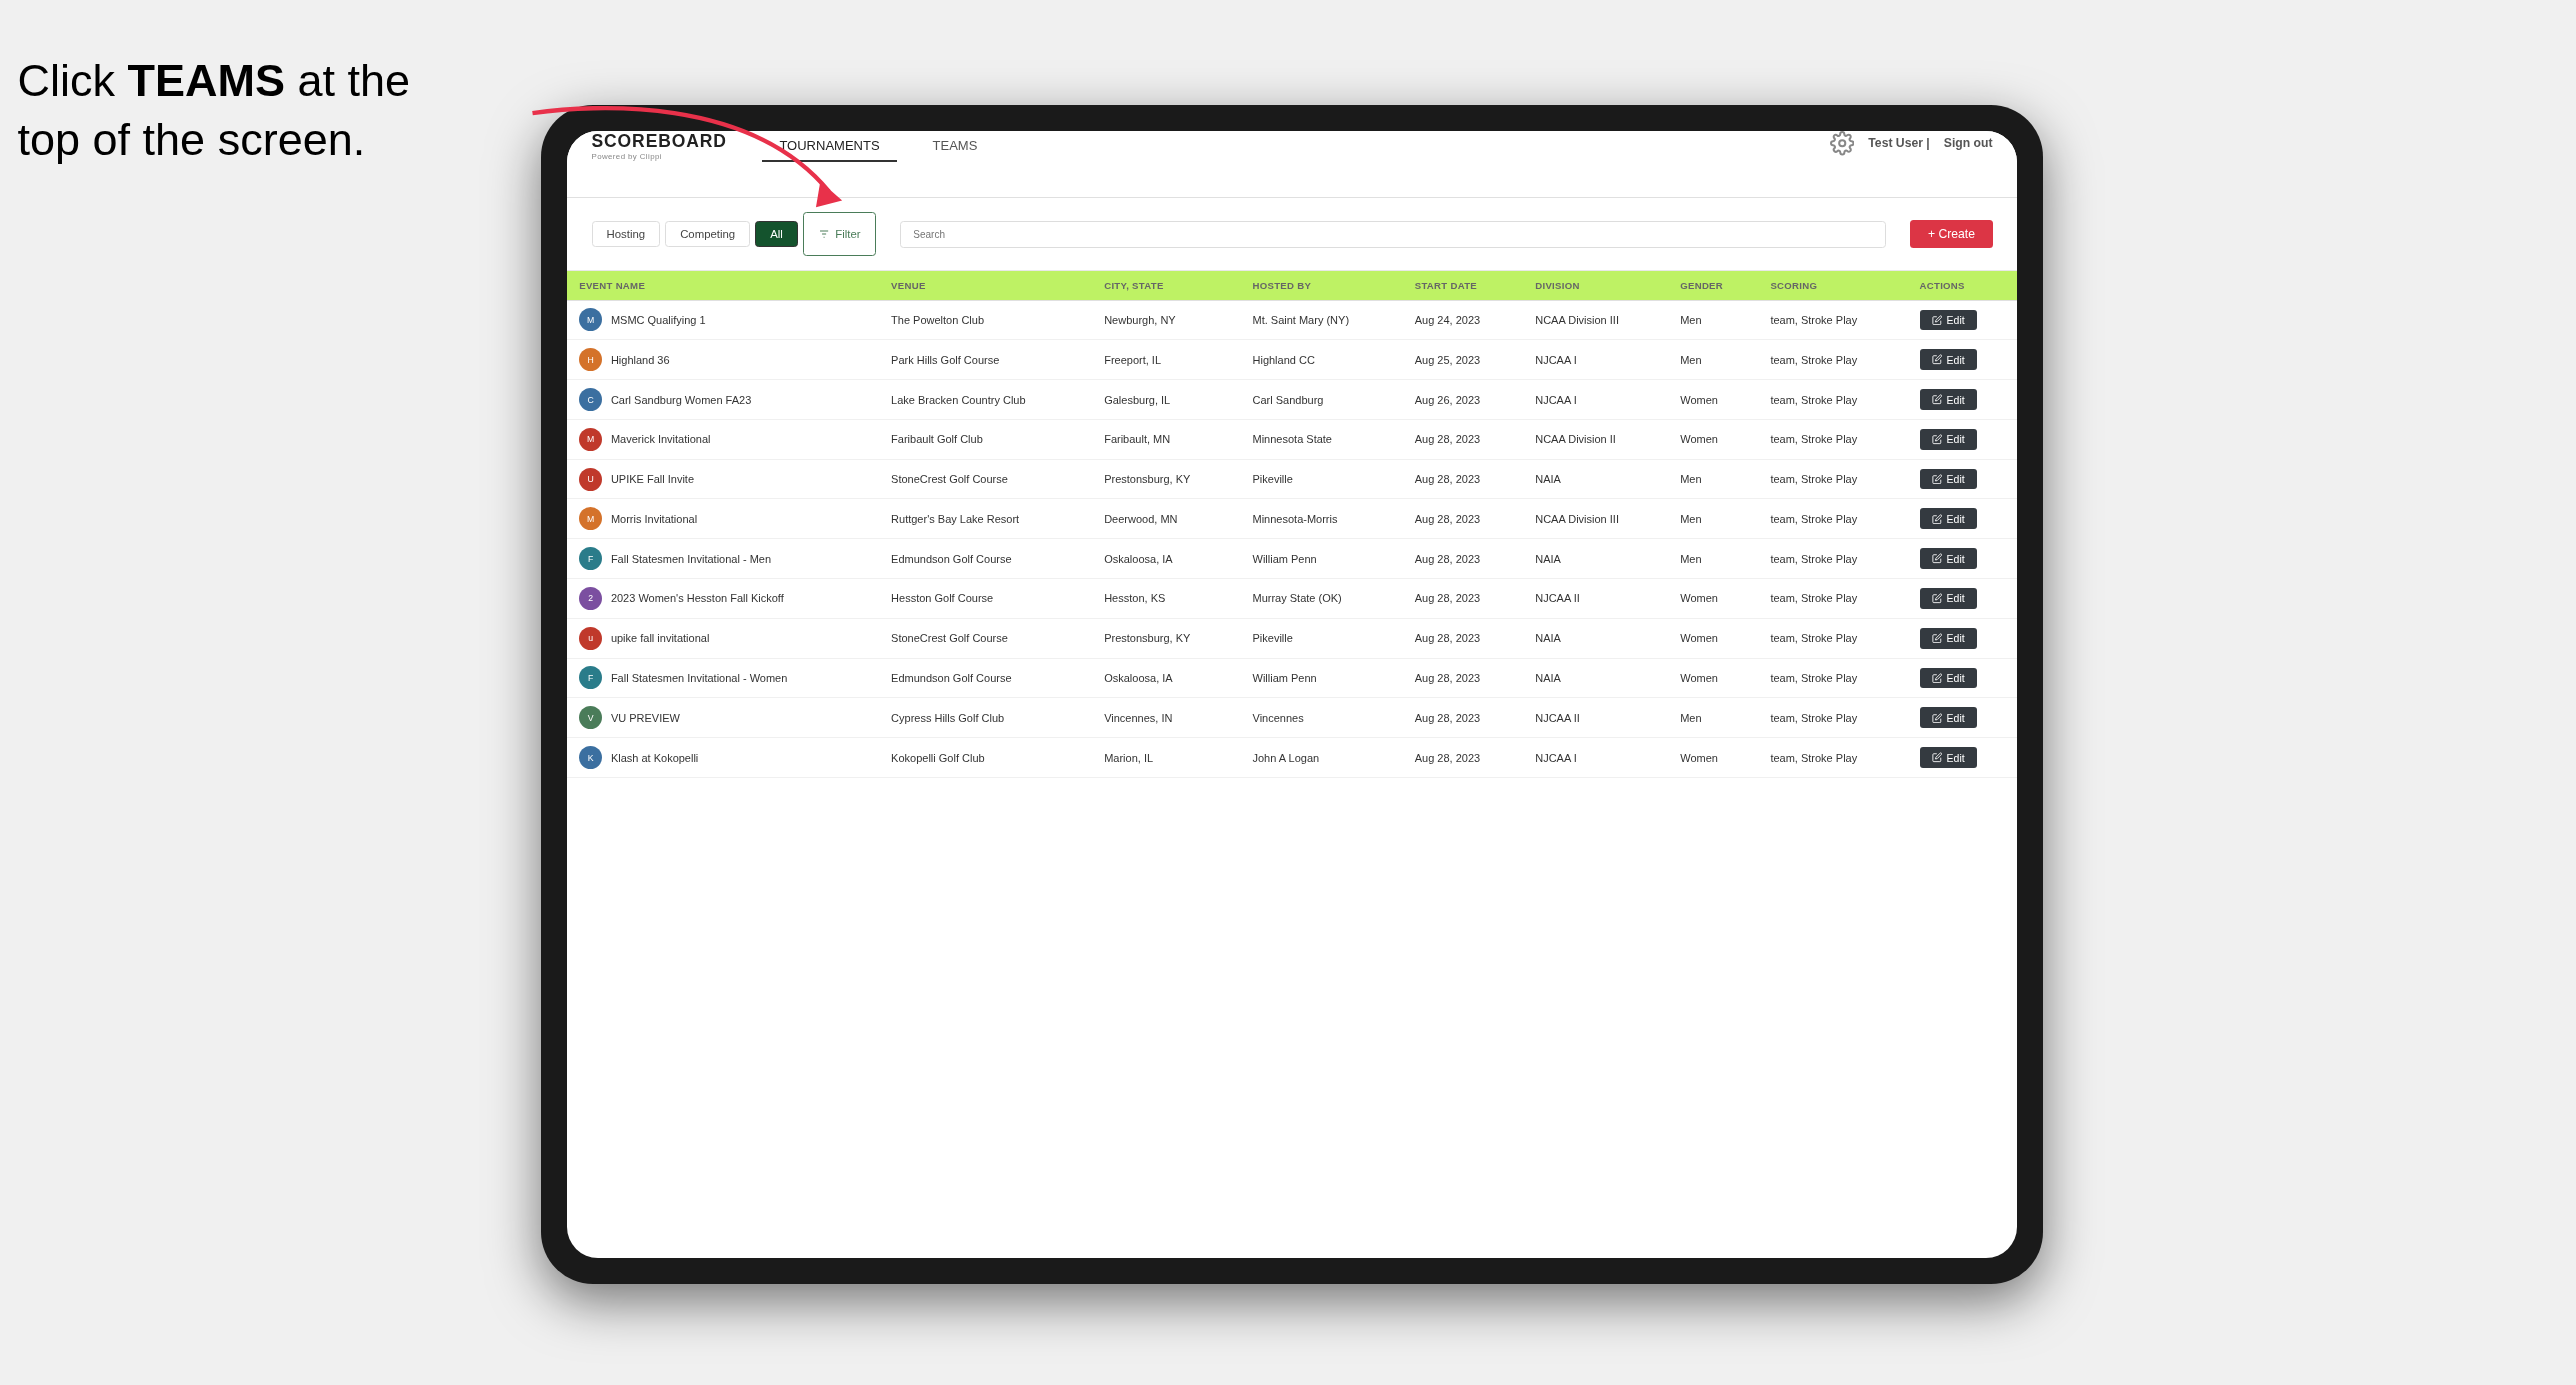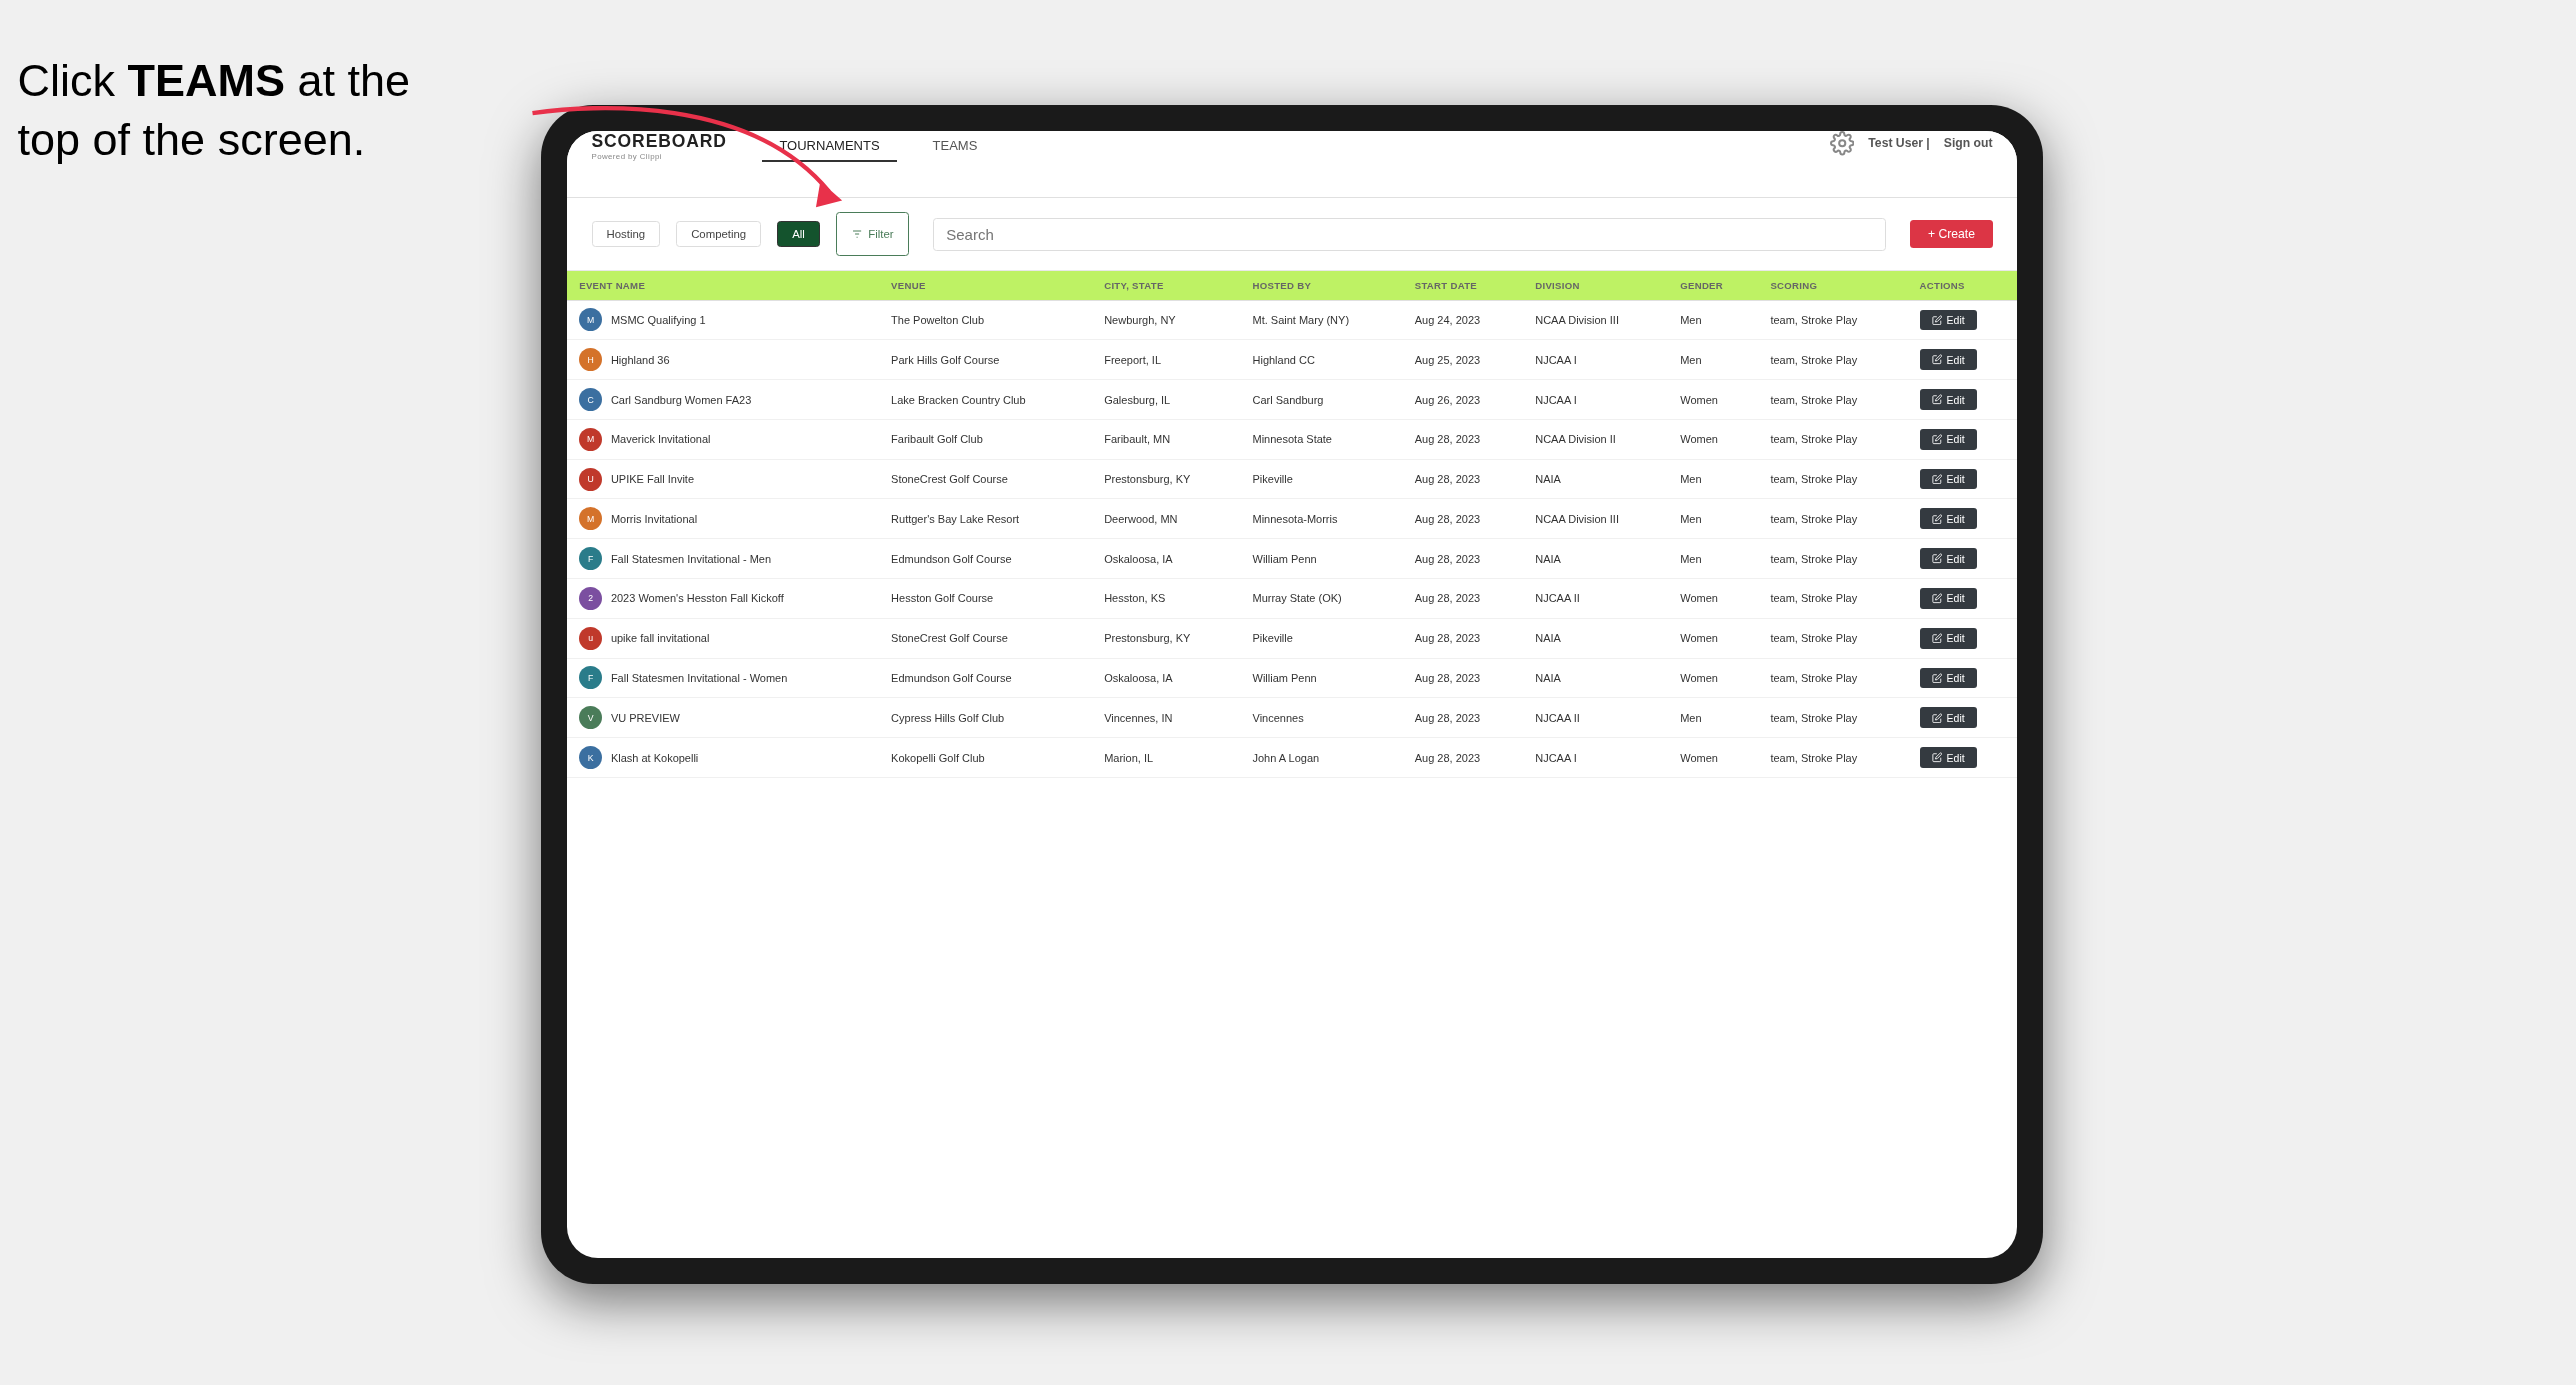--- a/index.html
+++ b/index.html
@@ -138,7 +138,7 @@
     .filter-btns {
       display: flex;
       align-items: center;
-      gap: 16px;
+      gap: 5px;
     }
     .btn-plain {
       padding: 6.1px 14px;

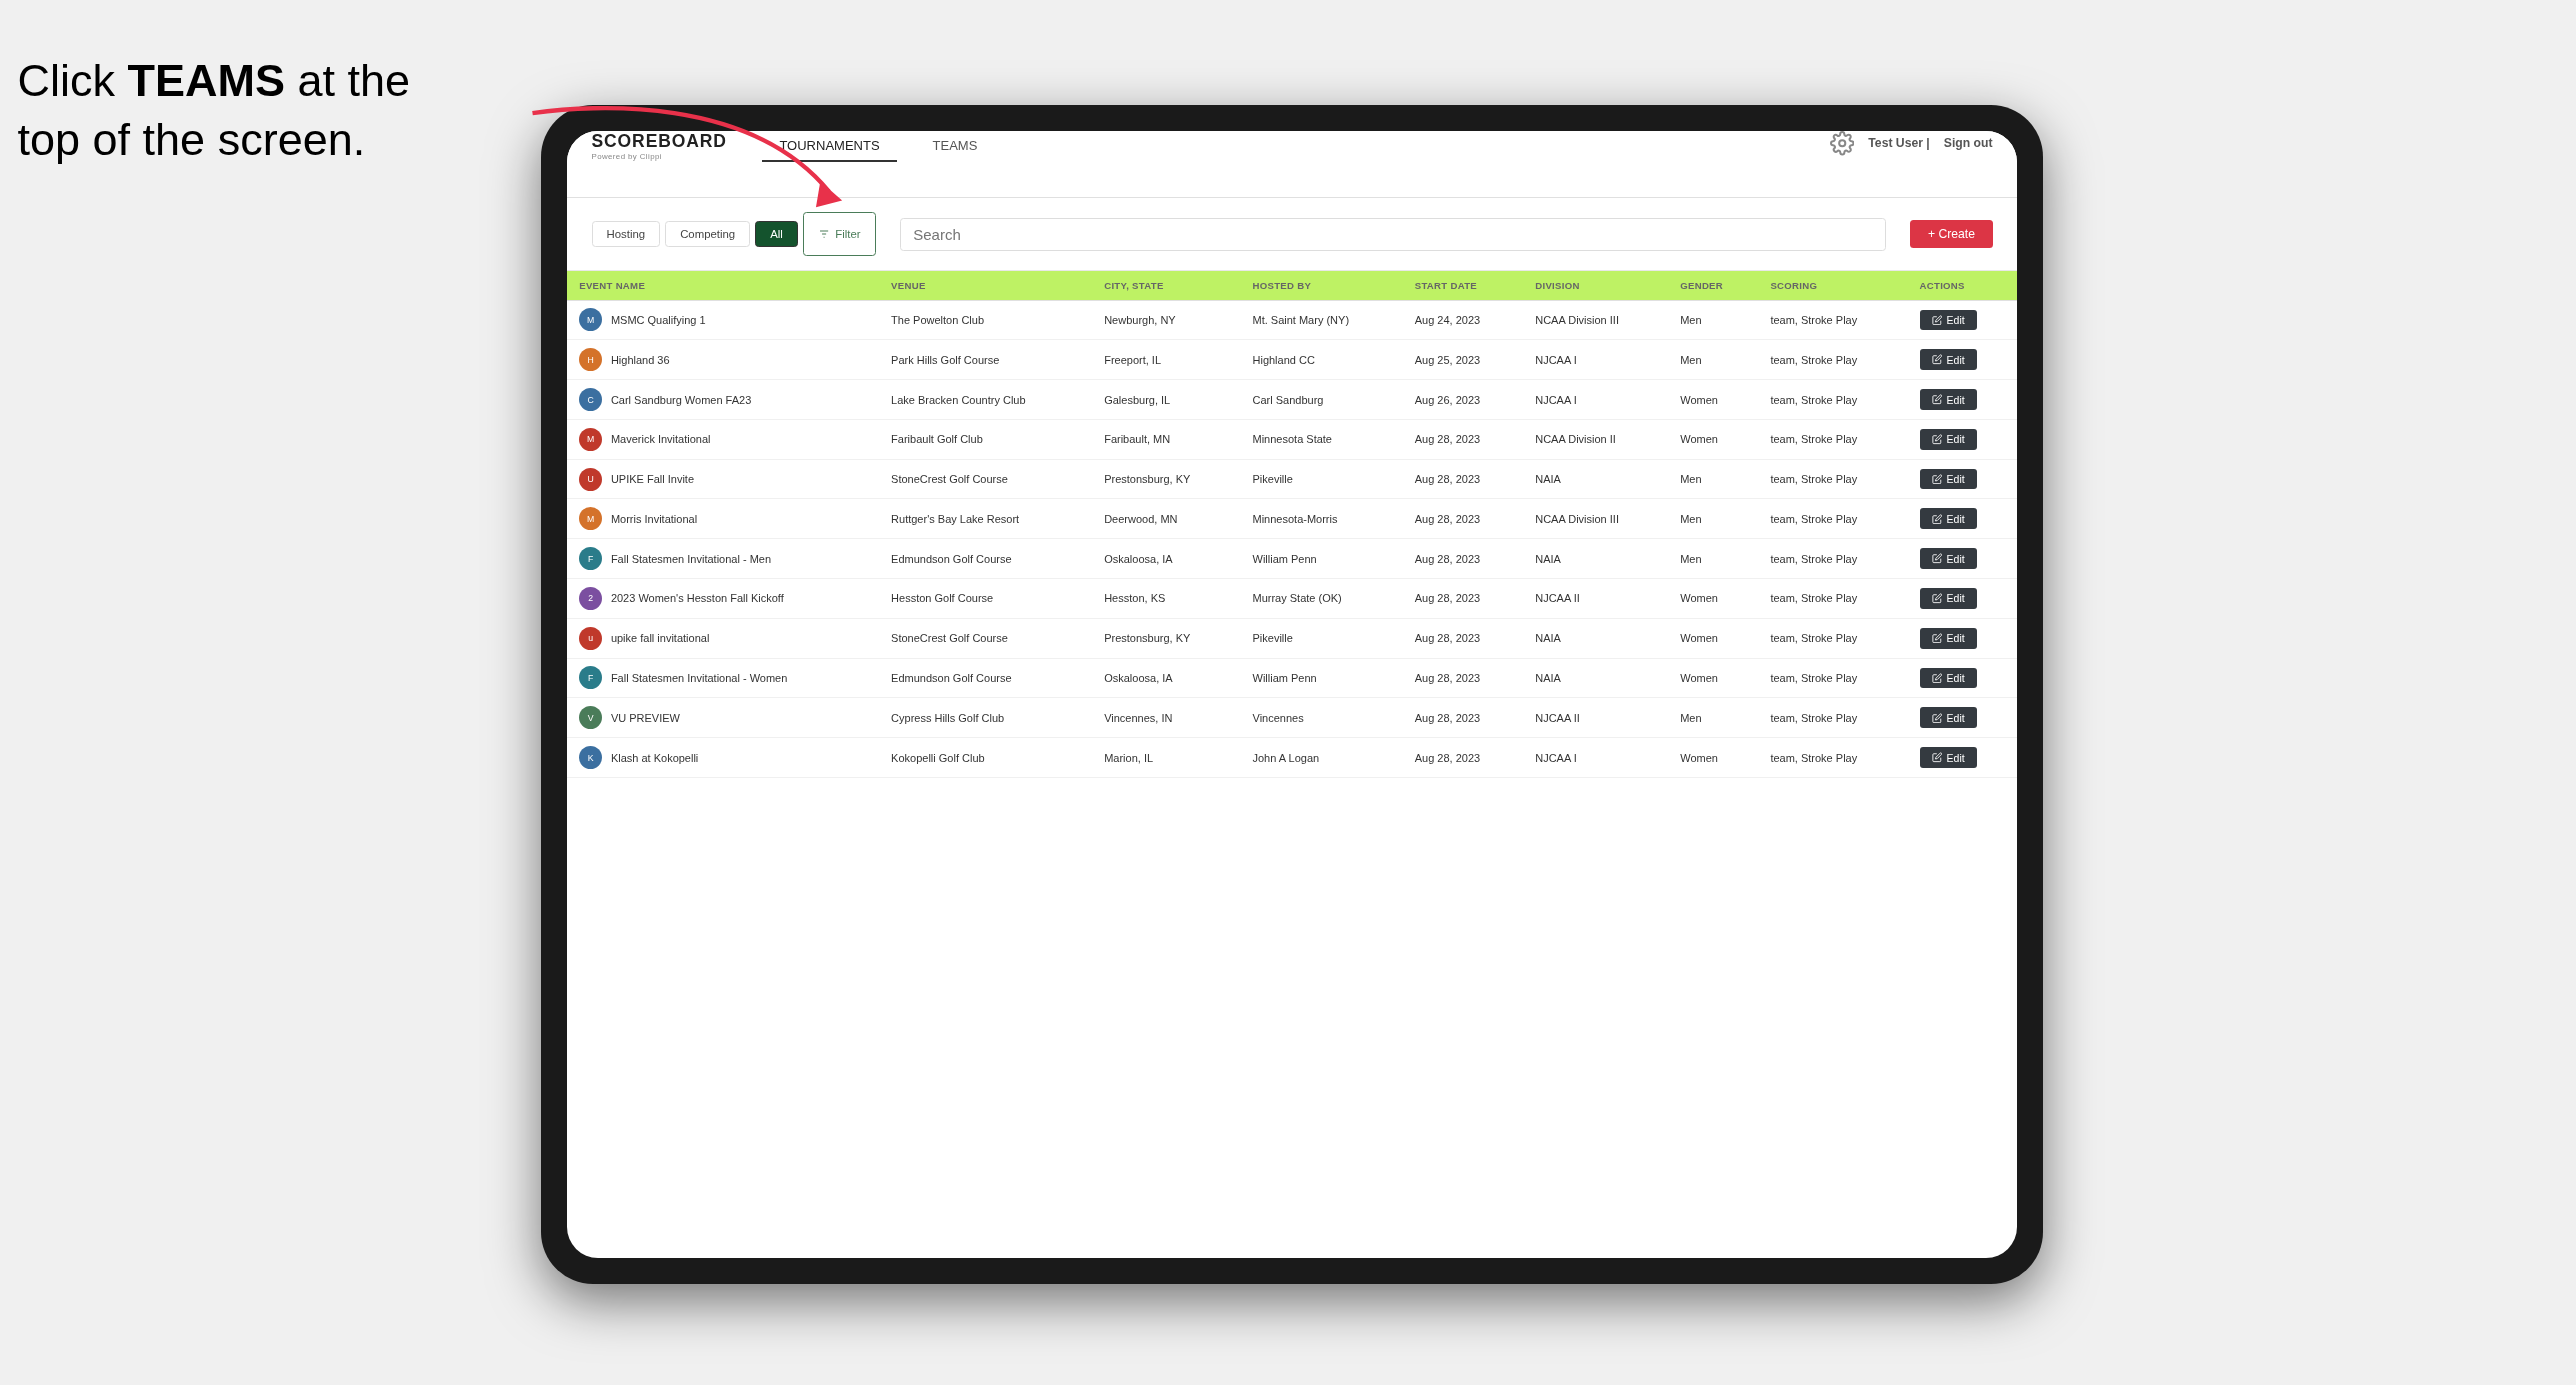--- a/index.html
+++ b/index.html
@@ -173,7 +173,7 @@
     .search-input {
       width: 100%;
       padding: 7px 12.2px;
-      font-size: 15px;
+      font-size: 10px;
       border: 0.9px solid #ddd;
       border-radius: 3.5px;
       outline: none;

